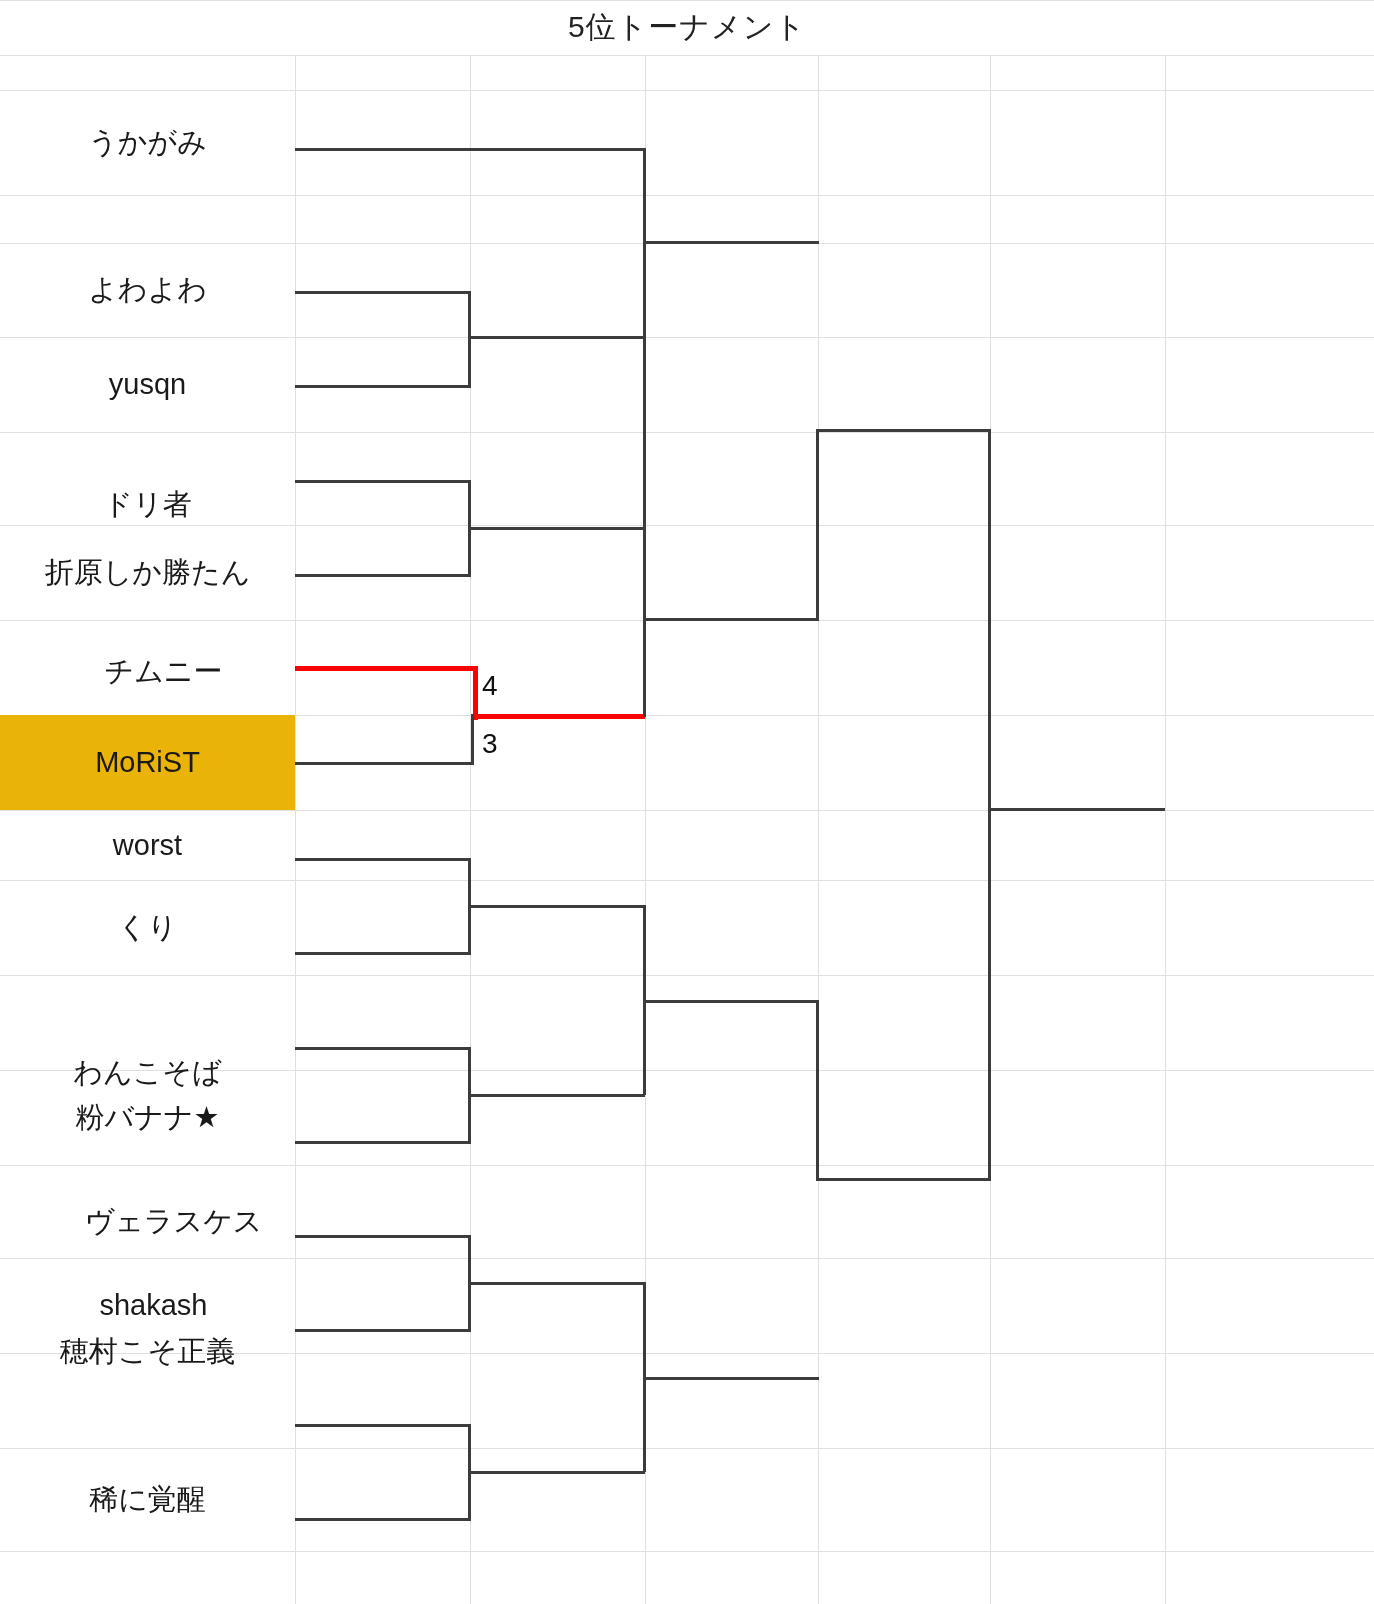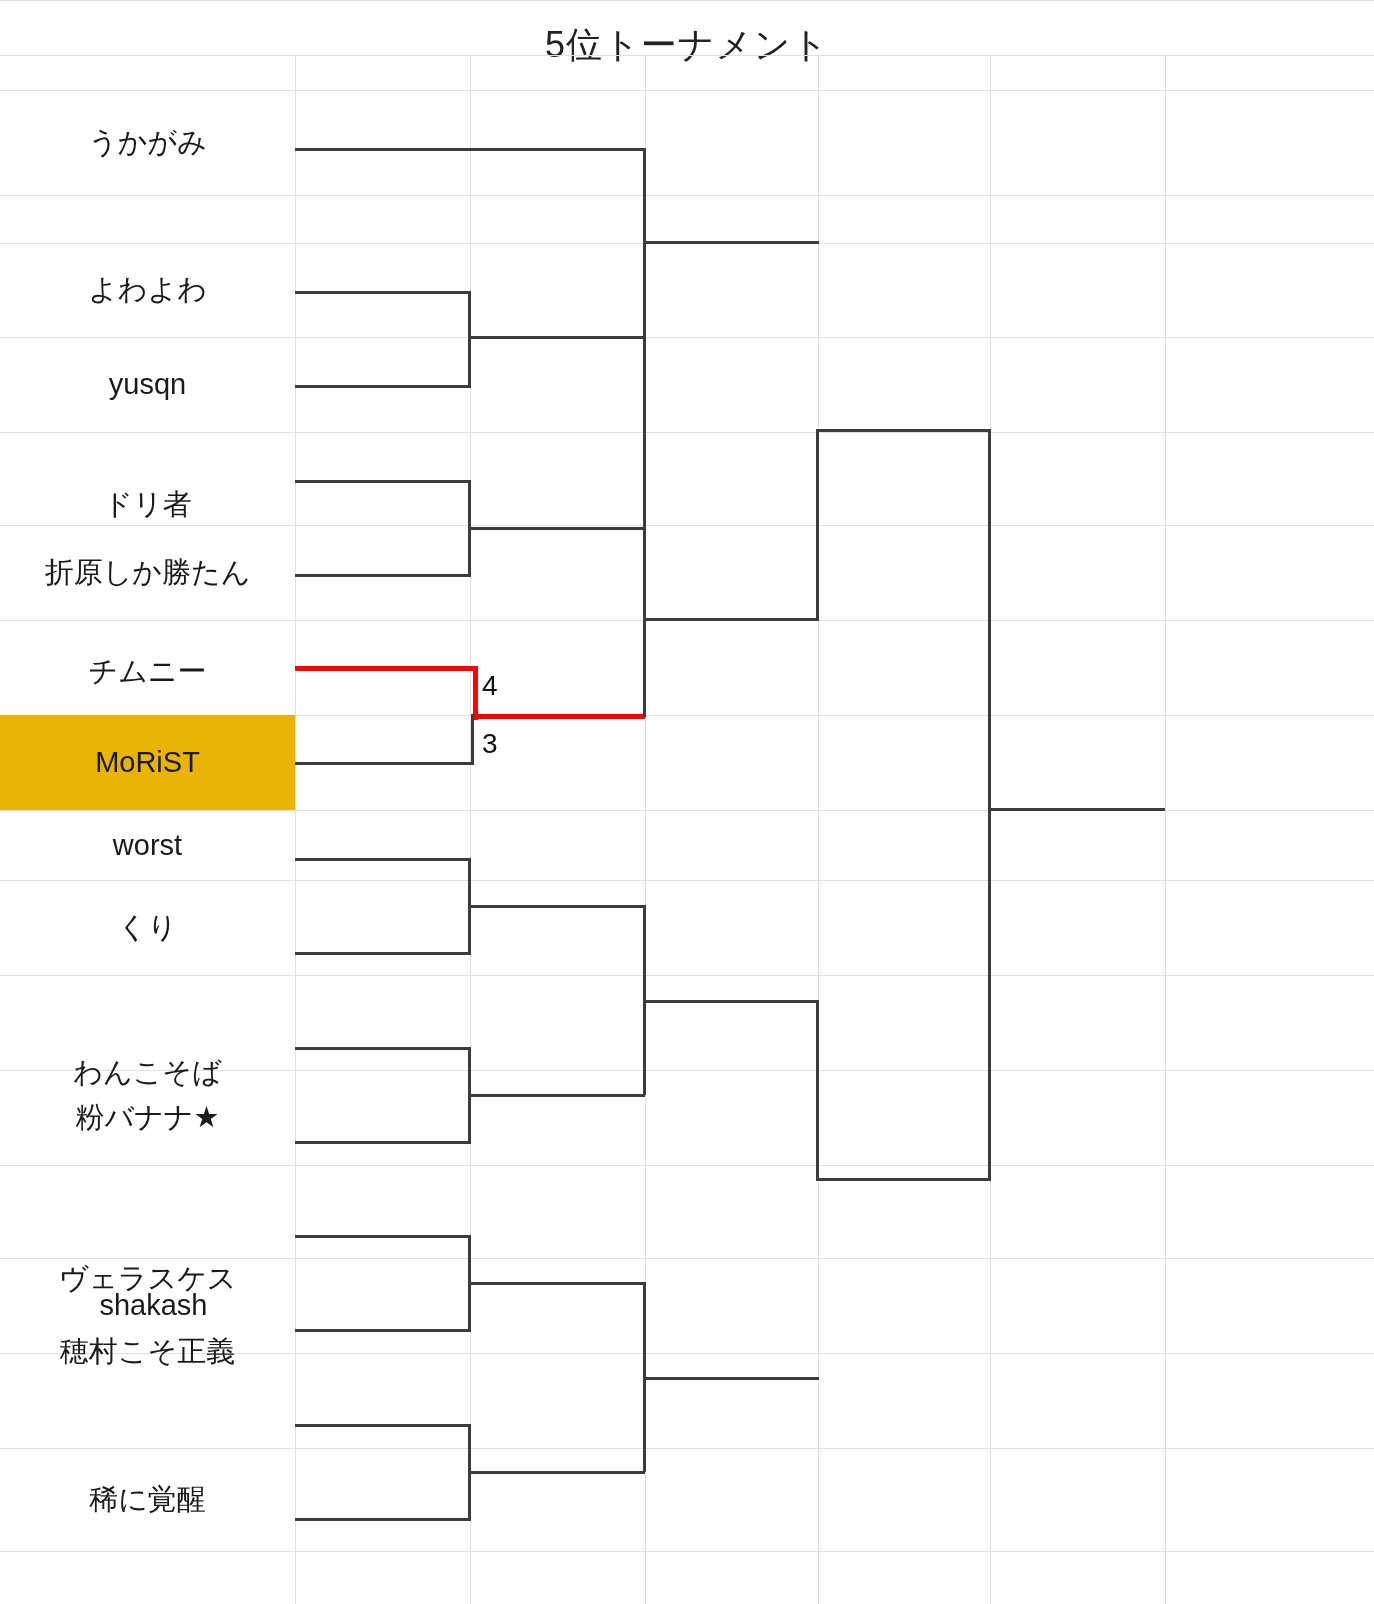--- a/index.html
+++ b/index.html
@@ -12,9 +12,9 @@
 
   
   #title{
-    position:absolute;left:0;top:18px;width:1374px;height:55px;
+    position:absolute;left:0;top:0;width:1374px;height:55px;
     display:flex;align-items:center;justify-content:center;
-    font-size:36px;color:#222;letter-spacing:1px;
+    font-size:30px;color:#222;letter-spacing:1px;
   }
 
   

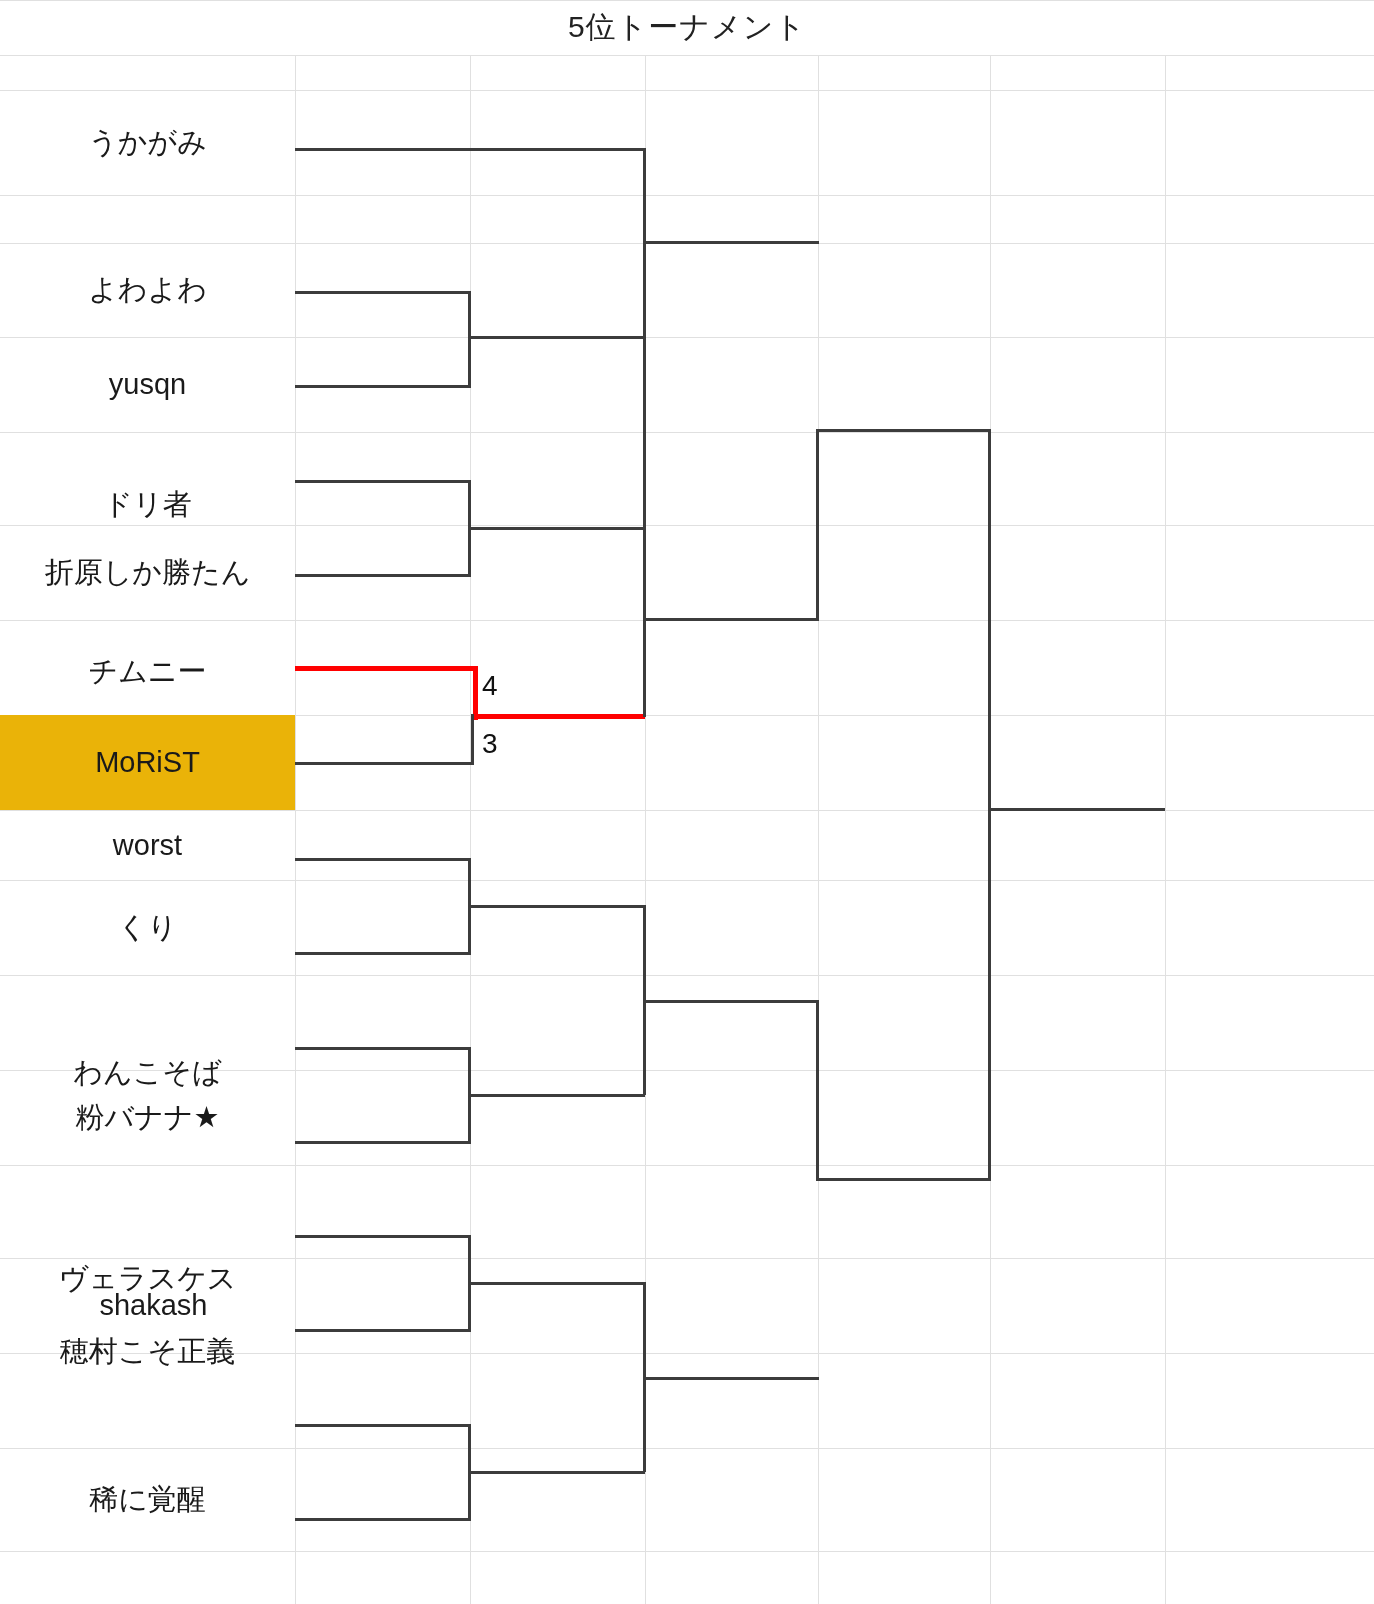--- a/index.html
+++ b/index.html
@@ -90,7 +90,7 @@
       <div class="name-cell" style="top: 525px; height: 95px;">
         <span>折原しか勝たん</span>
       </div>
-      <div class="name-cell" style="top: 620px; height: 103px;">
+      <div class="name-cell" style="top: 620px; height: 103px; margin-left: 16px;">
         <span>チムニー</span>
       </div>
       <div class="name-cell highlight" style="top: 715px; height: 95px;">

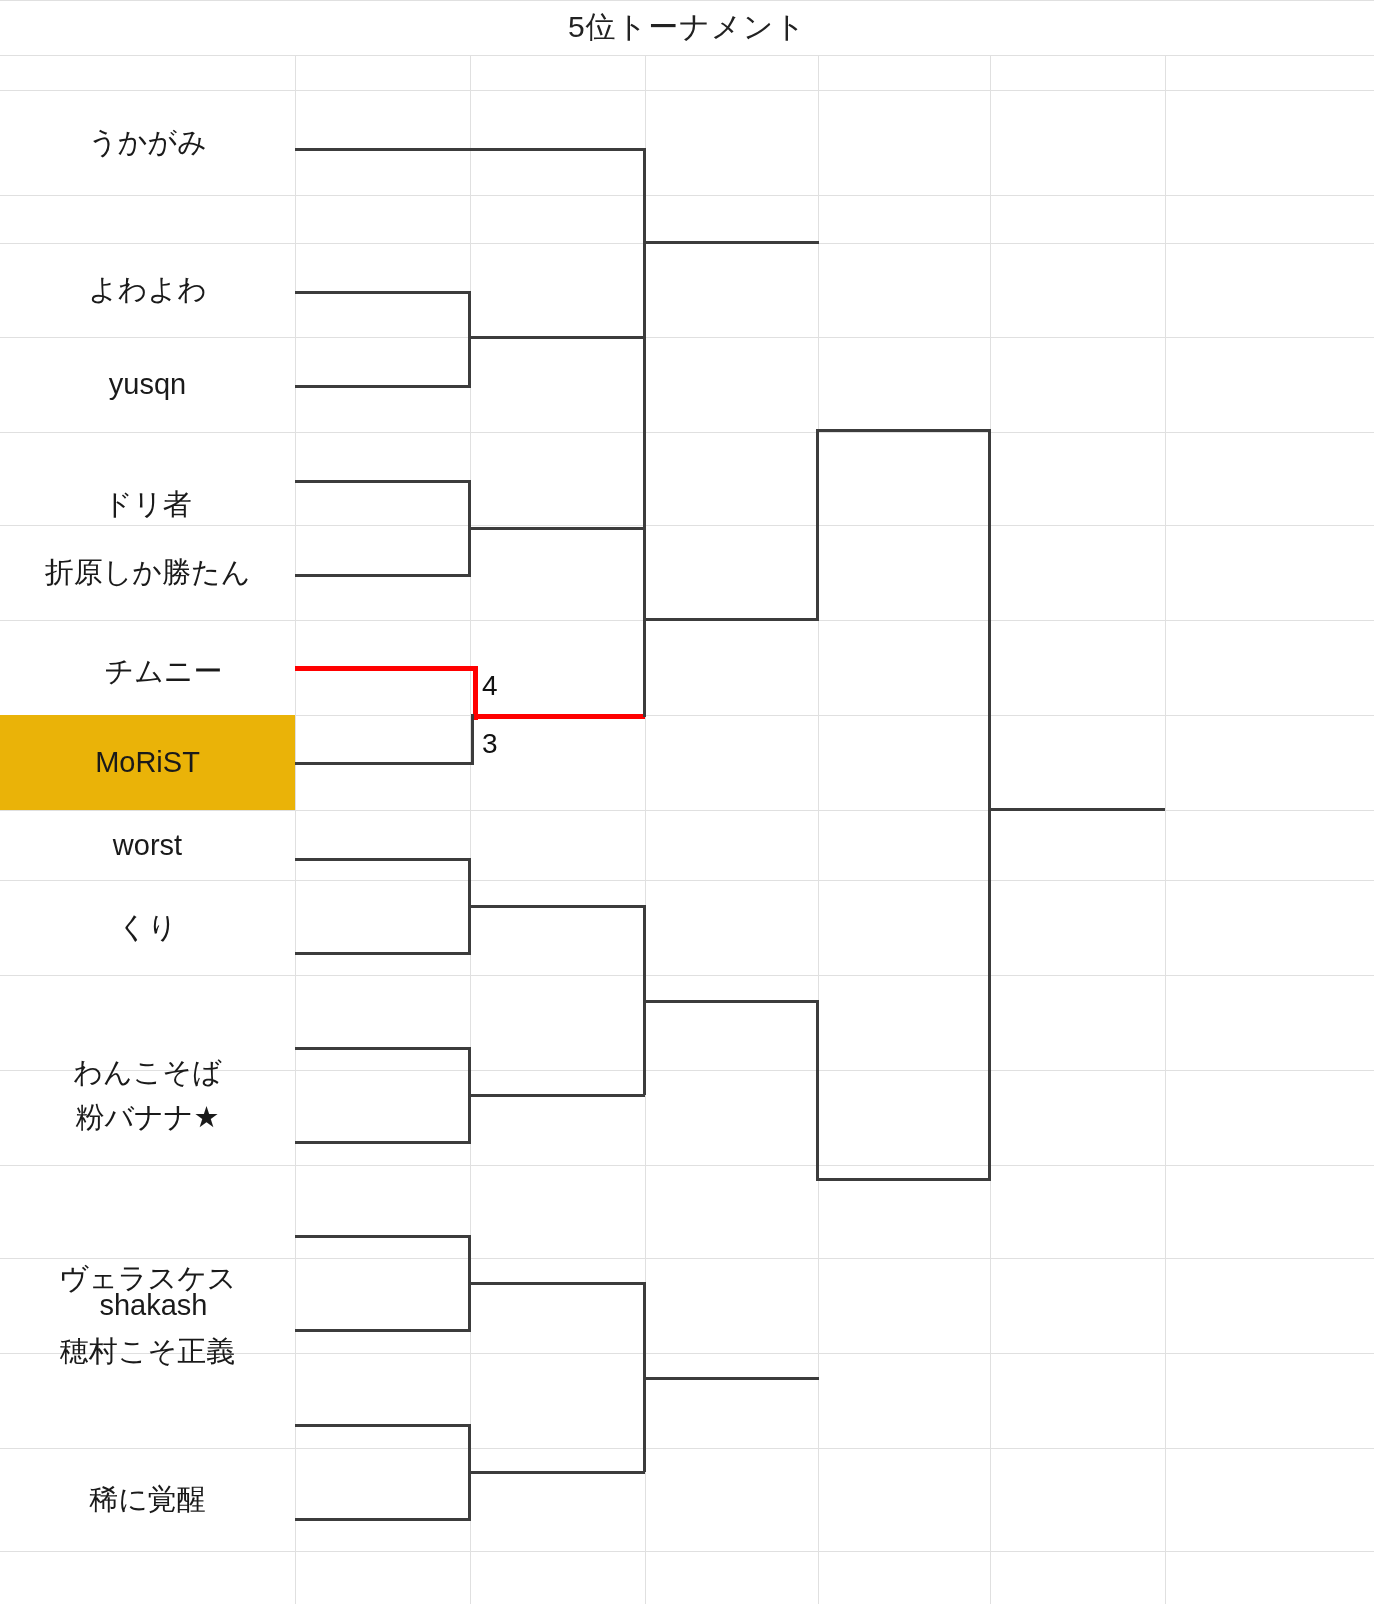--- a/index.html
+++ b/index.html
@@ -108,7 +108,7 @@
       <div class="name-cell" style="top: 1070px; height: 95px;">
         <span>粉バナナ★</span>
       </div>
-      <div class="name-cell" style="top: 1232px; height: 93px;">
+      <div class="name-cell" style="top: 1175px; height: 93px; margin-left: 26px;">
         <span>ヴェラスケス</span>
       </div>
       <div class="name-cell" style="top: 1258px; height: 95px; padding-left: 12px;">

